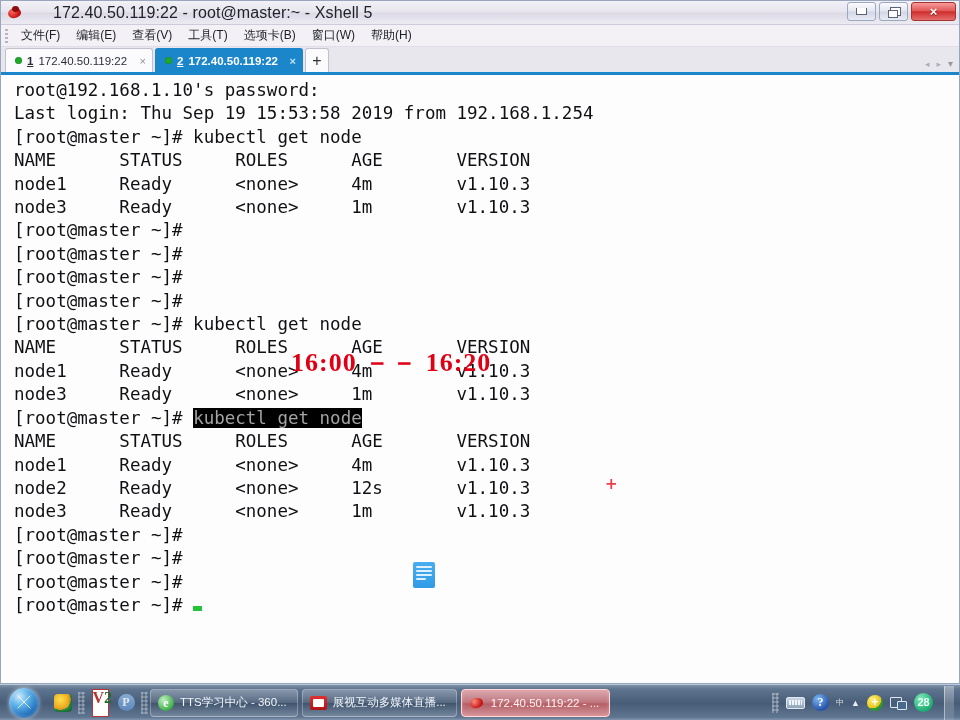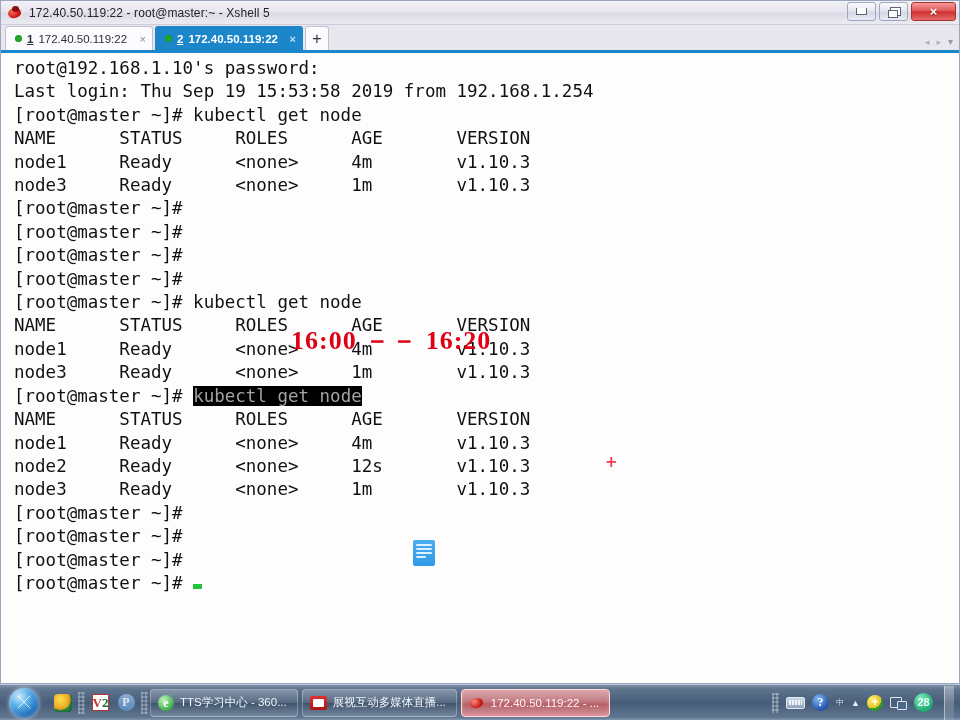--- a/index.html
+++ b/index.html
@@ -51,8 +51,9 @@
     background: #8c0b0b;
   }
   #title-text {
-    font-size: 12px; color: #20232b; white-space: nowrap;
+    font-size: 16px; color: #20232b; white-space: nowrap;
     letter-spacing: .1px;
+    margin-left: 24px;
   }
   #win-controls {
     position: absolute; right: 3px; top: 1px;

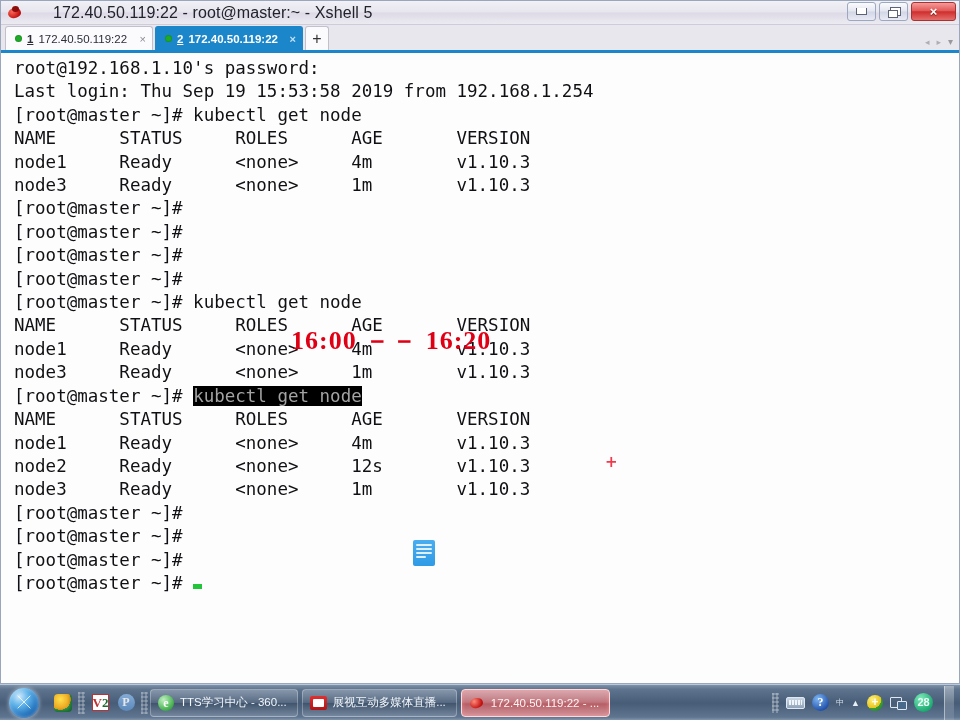--- a/index.html
+++ b/index.html
@@ -363,6 +363,16 @@
     </span>
   </div>
 
+  <div id="menubar">
+    <span class="grip"></span>
+    <span class="menu-item">文件(F)</span>
+    <span class="menu-item">编辑(E)</span>
+    <span class="menu-item">查看(V)</span>
+    <span class="menu-item">工具(T)</span>
+    <span class="menu-item">选项卡(B)</span>
+    <span class="menu-item">窗口(W)</span>
+    <span class="menu-item">帮助(H)</span>
+  </div>
 
   <div id="tabbar">
     <div class="tab inactive">

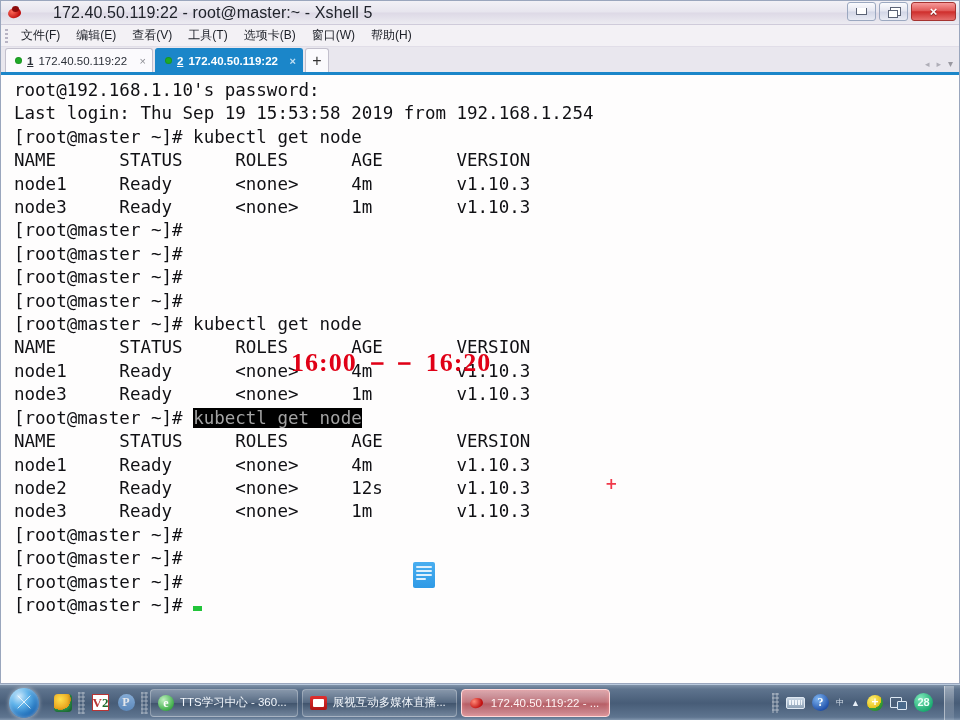--- a/index.html
+++ b/index.html
@@ -241,8 +241,8 @@
     box-shadow: inset -2px -2px 3px rgba(0,0,0,.25);
   }
   .ico-v2 {
-    width: 17px; height: 17px; background: #fff; border: 1px solid #b83434;
-    color: #b83434; font-size: 13px; font-weight: bold; line-height: 15px;
+    width: 17px; height: 28px; background: #fff; border: 1px solid #b83434;
+    color: #b83434; font-size: 16px; font-weight: bold; line-height: 15px;
     text-align: left; font-family: "Liberation Serif", serif;
   }
   .ico-v2 span { color: #1f6b2f; }

